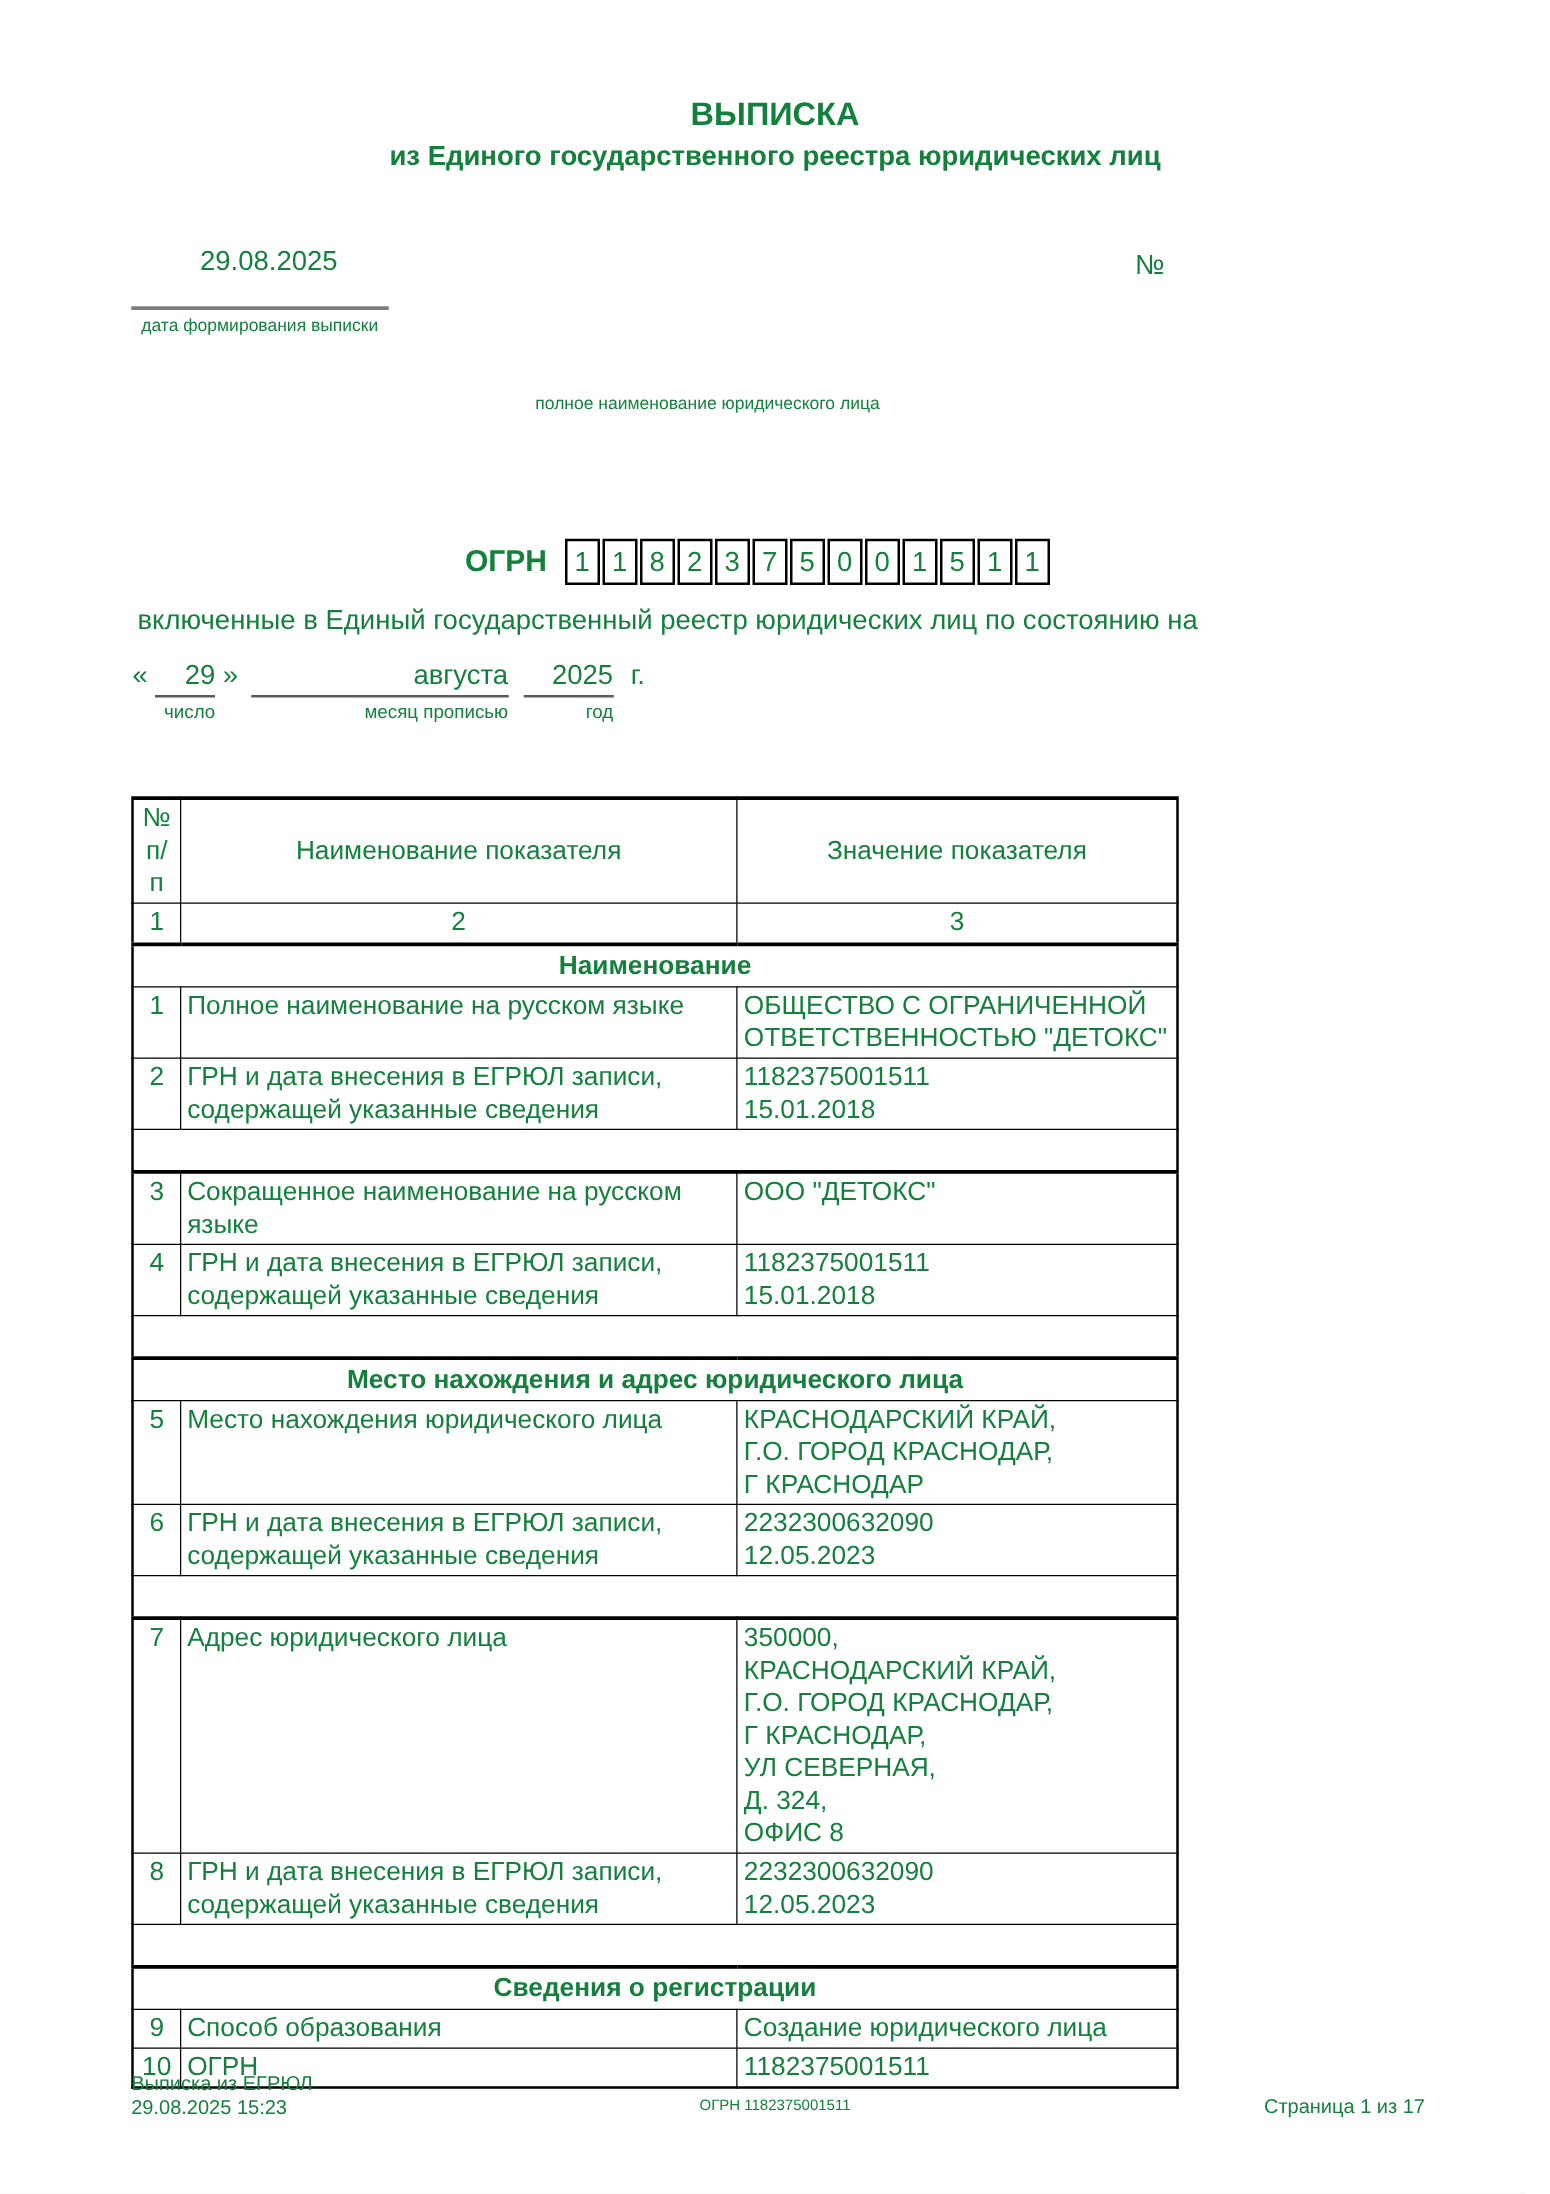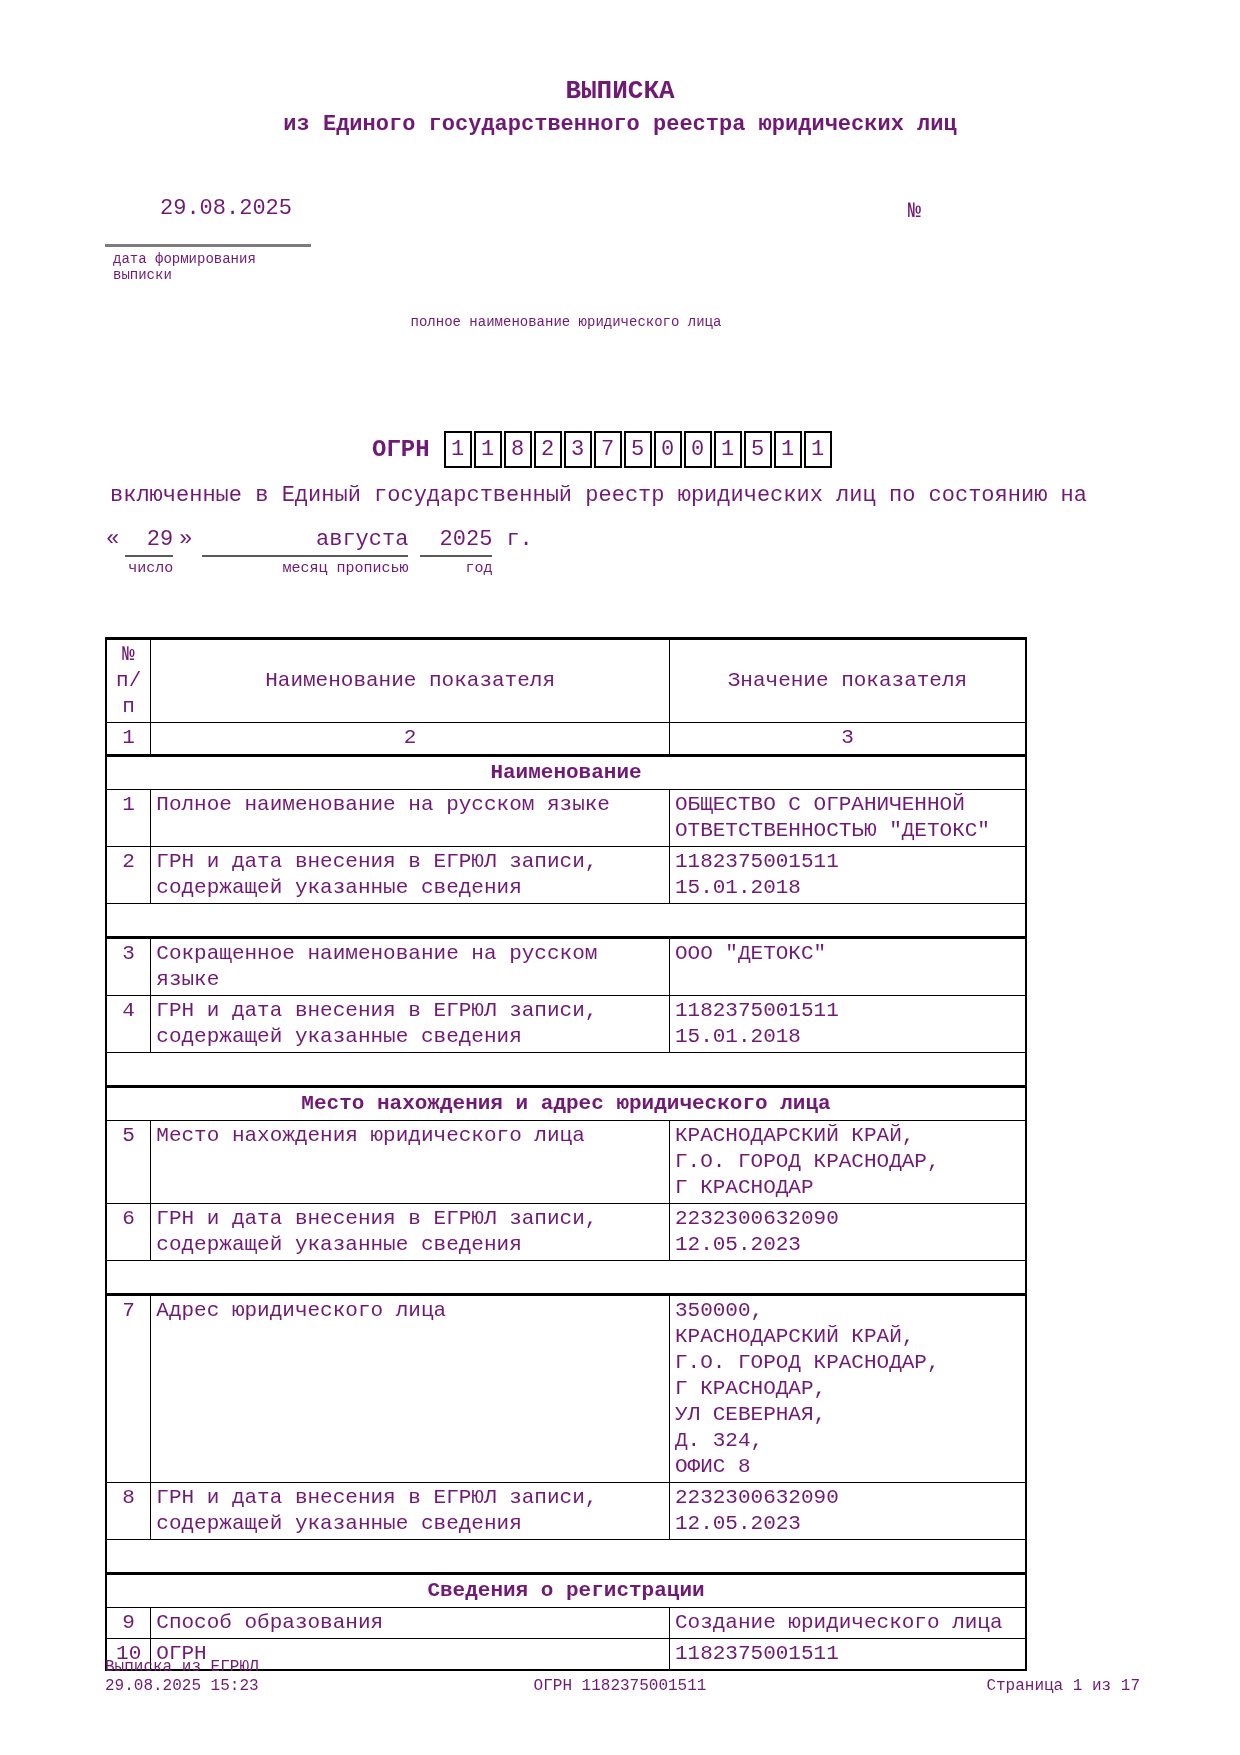--- a/index.html
+++ b/index.html
@@ -5,8 +5,8 @@
   html,body { margin:0; padding:0; background:#e8e8e8; }
   .page {
     position:relative; width:1240px; height:1755px; margin:0 auto;
-    background:#ffffff; color:#701a75;
-    font-family:Liberation Mono, monospace;
+    background:#ffffff; color:#15803d;
+    font-family:Liberation Sans, sans-serif;
     overflow:hidden;
   }
   .doc-title { position:absolute; top:76px; left:0; width:100%; text-align:center;

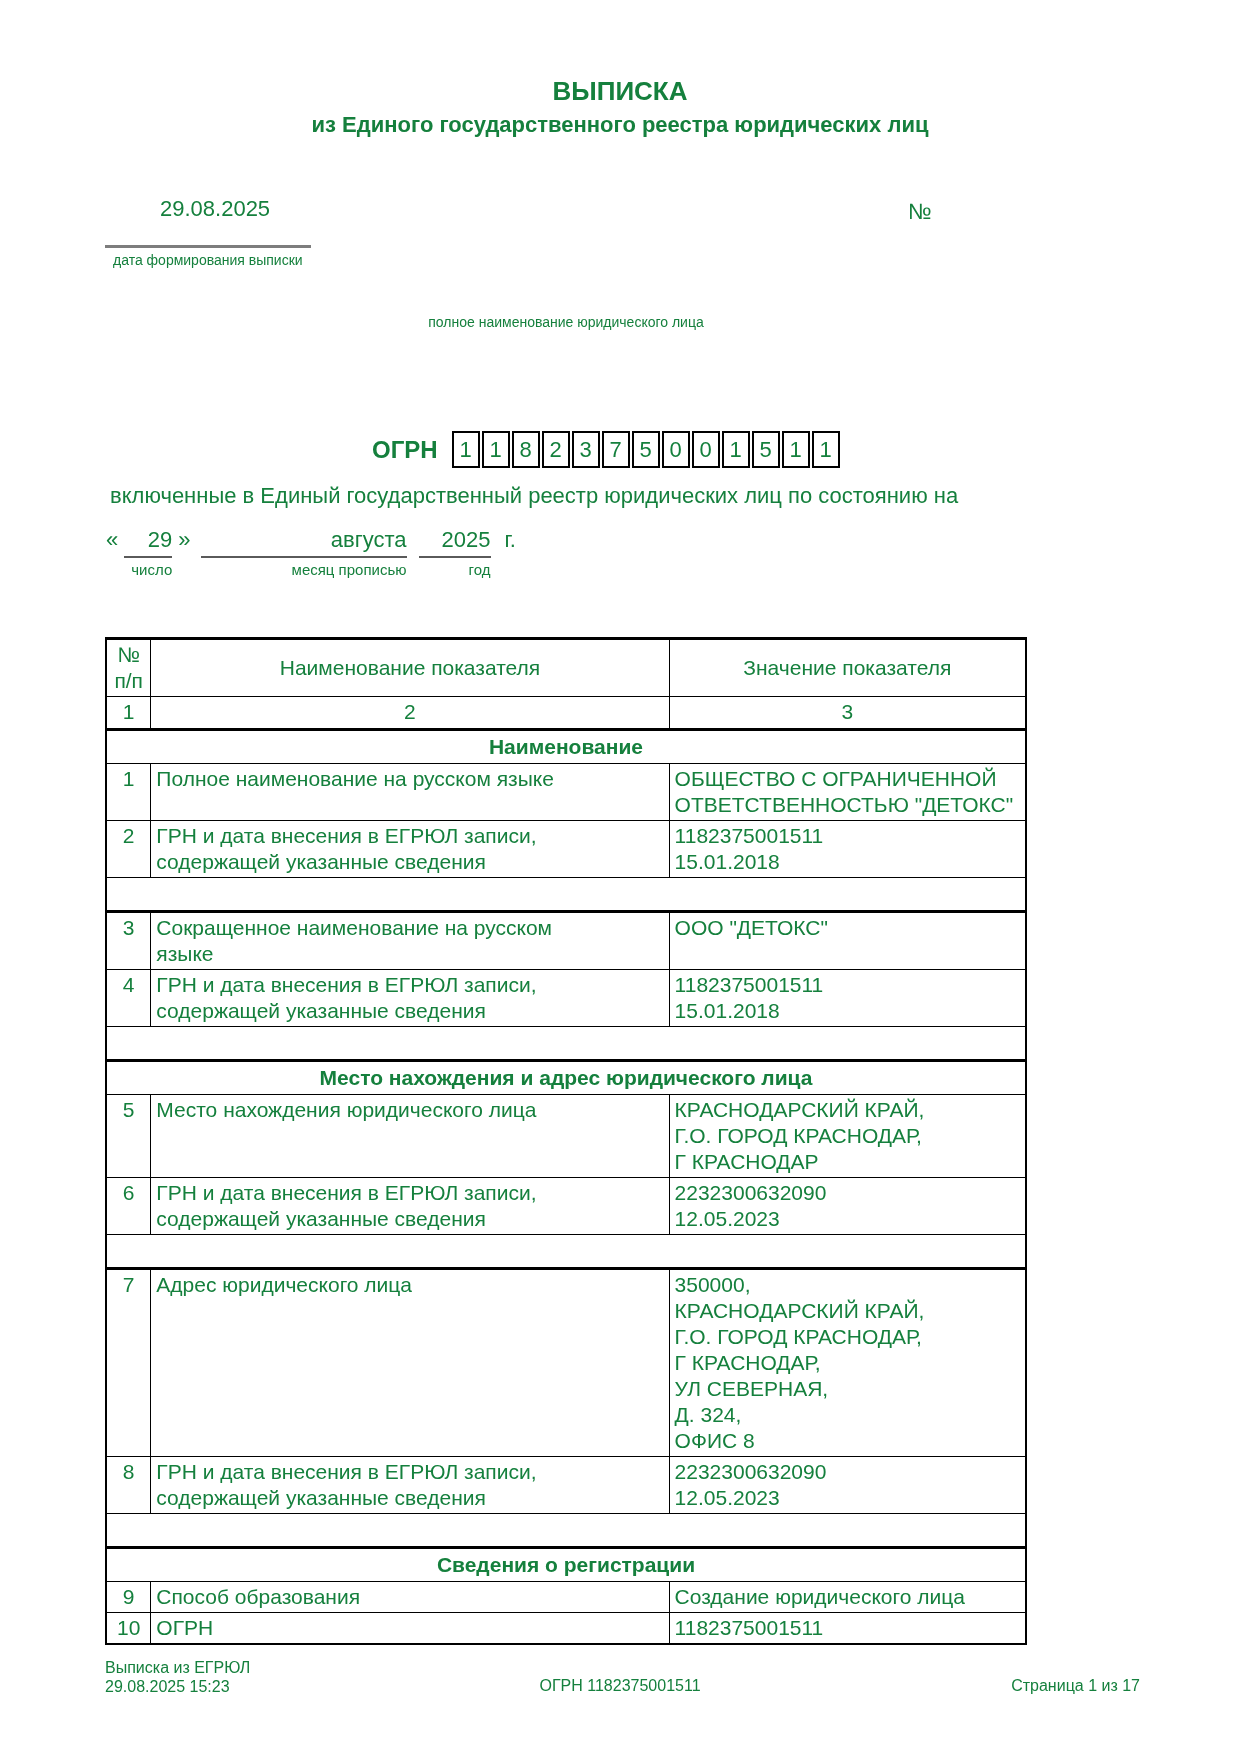--- a/index.html
+++ b/index.html
@@ -48,7 +48,7 @@
   .f-year { width:72px; margin-left:12px; }
   .asof-suffix { margin-left:14px; }
 
-  table.main { position:absolute; left:105px; top:637px; width:922px;
+  table.main { position:absolute; left:105px; top:637px; width:838px;
     border-collapse:collapse; font-size:21px; line-height:26px;
     border:2px solid #000; border-top:3px solid #000; }
   table.main th, table.main td { border:1px solid #000; padding:2px 5px; vertical-align:top; }

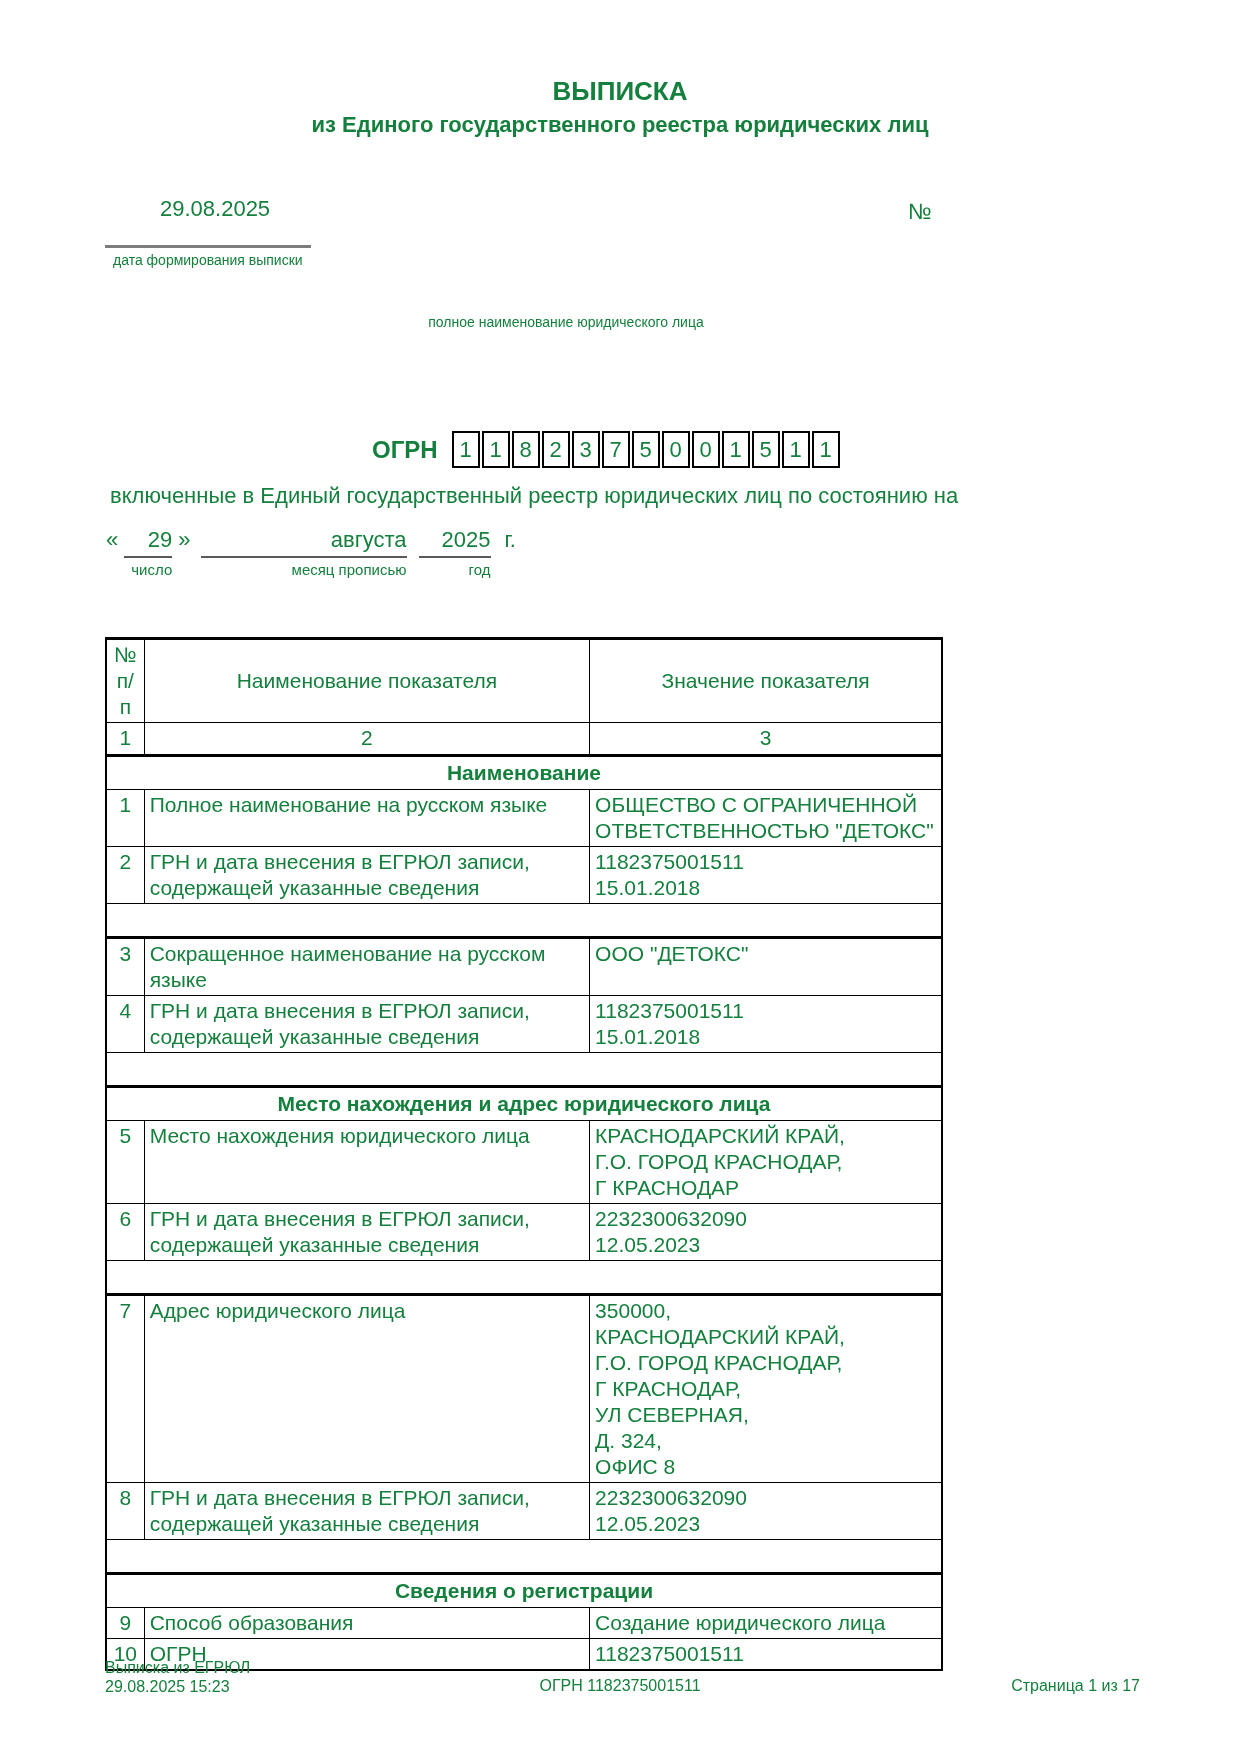--- a/index.html
+++ b/index.html
@@ -60,7 +60,7 @@
   td.name, td.val { white-space:nowrap;margin-top:45px; }
 
   .footer-left { position:absolute; left:105px; top:1658px; font-size:16px; line-height:19px; }
-  .footer-center { position:absolute; left:0; top:1677px; width:100%; text-align:center; font-size:16px; }
+  .footer-center { position:absolute; left:0; top:1677px; width:100%; text-align:center; font-size:12px; }
   .footer-right { position:absolute; right:100px; top:1677px; font-size:16px; }
 </style>
 </head>

